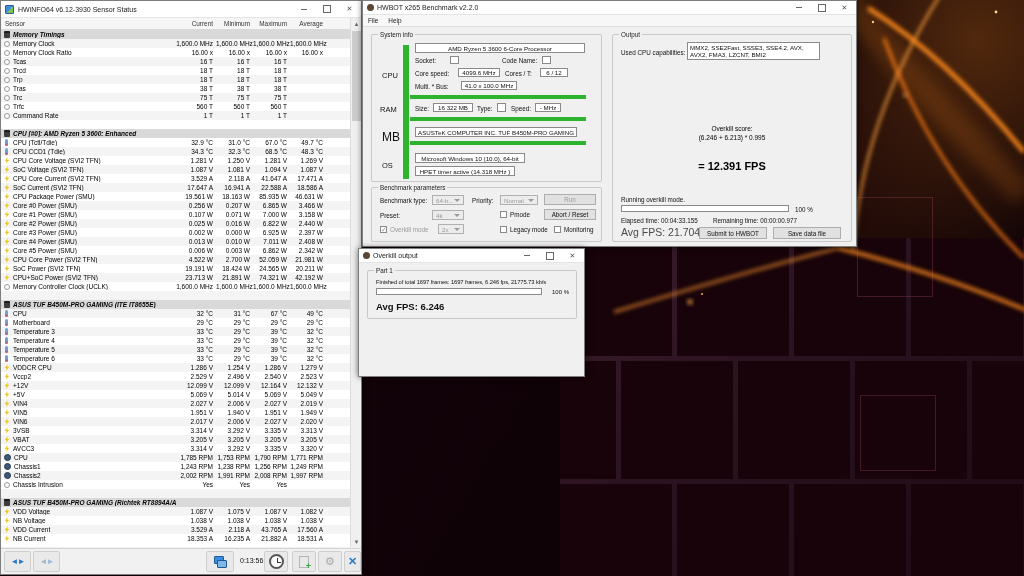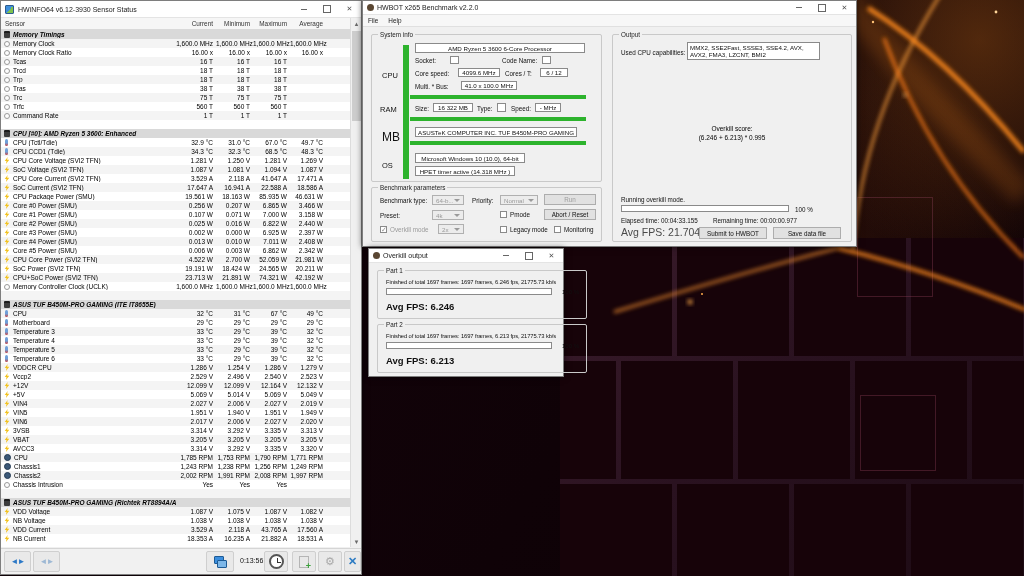--- a/index.html
+++ b/index.html
@@ -908,6 +908,7 @@
       <span class="fieldbox" style="left:74px; top:7px; width:133px; height:18px; white-space:normal; text-align:left; justify-content:flex-start; padding:1px 2px; line-height:7px;">MMX2, SSE2Fast, SSSE3, SSE4.2, AVX, AVX2, FMA3, LZCNT, BMI2</span>
       <span class="centerline" style="top:90px; font-size:6.5px;">Overkill score:</span>
       <span class="centerline" style="top:99px; font-size:6.5px;">(6.246 + 6.213) * 0.995</span>
+      <span class="centerline" style="top:125px; font-size:11px; font-weight:bold; color:#000;">= 12.391 FPS</span>
       <span class="lab" style="left:8px; top:161px;">Running overkill mode.</span>
       <span class="pbar" style="left:8px; top:170px; width:168px; height:7px;"><span class="pfill"></span></span>
       <span class="lab" style="left:182px; top:171px;">100 %</span>

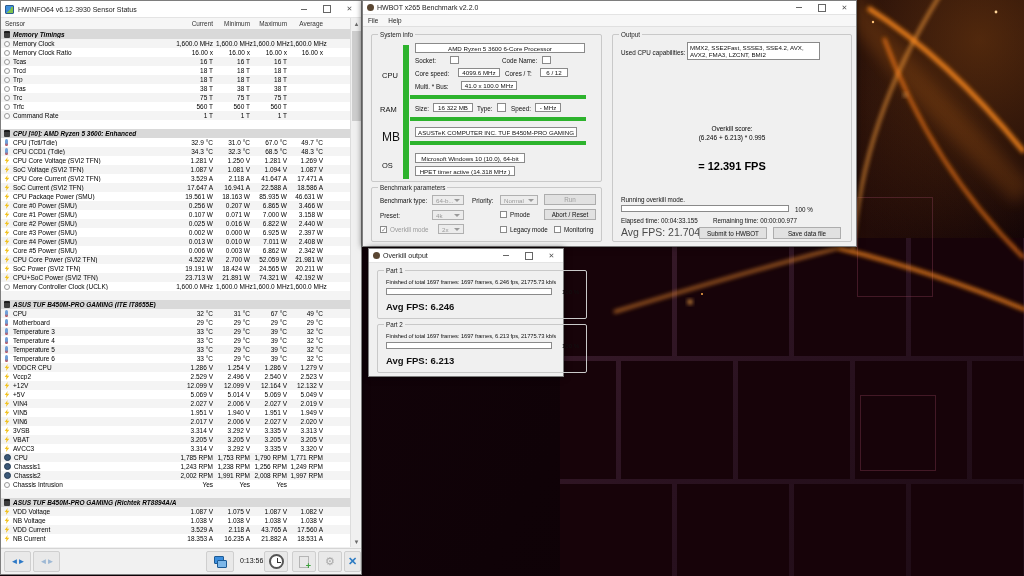--- a/index.html
+++ b/index.html
@@ -106,7 +106,7 @@
   .centerline { position:absolute; left:0; right:0; text-align:center; }
 
   
-  #overkill { left:368px; top:248px; width:196px; height:129px; }
+  #overkill { left:358px; top:248px; width:227px; height:129px; }
   #overkill .titlebar { height:14px; padding-left:4px; }
   .part-status { position:absolute; font-size:5.8px; letter-spacing:-.1px; color:#111; white-space:nowrap; }
   .avg-fps { position:absolute; font-size:9.5px; font-weight:600; color:#111; }

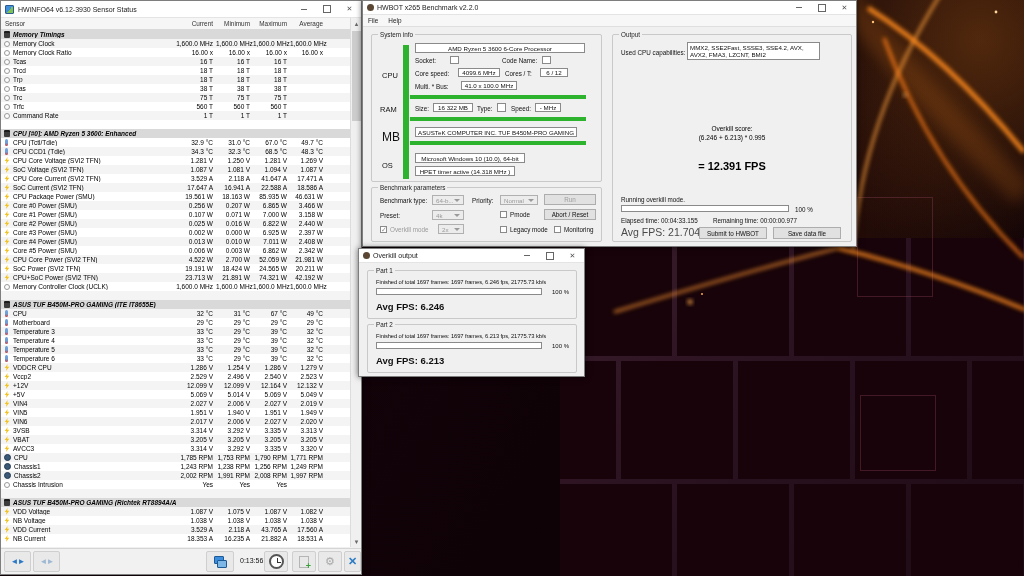--- a/index.html
+++ b/index.html
@@ -938,13 +938,6 @@
     <span class="pct" style="left:184px; top:18px;">100 %</span>
     <span class="avg-fps" style="left:8px; top:30px;">Avg FPS: 6.246</span>
   </div>
-  <div class="groupbox" style="left:8px; top:75px; width:210px; height:49px;">
-    <span class="grouplabel">Part 2</span>
-    <span class="part-status" style="left:8px; top:8px;">Finished of total 1697 frames: 1697 frames, 6.213 fps,  21775.73 kb/s</span>
-    <span class="pbar" style="left:8px; top:17px; width:166px; height:7px;"><span class="pfill"></span></span>
-    <span class="pct" style="left:184px; top:18px;">100 %</span>
-    <span class="avg-fps" style="left:8px; top:30px;">Avg FPS: 6.213</span>
-  </div>
 </div>
 
 </body></html>

